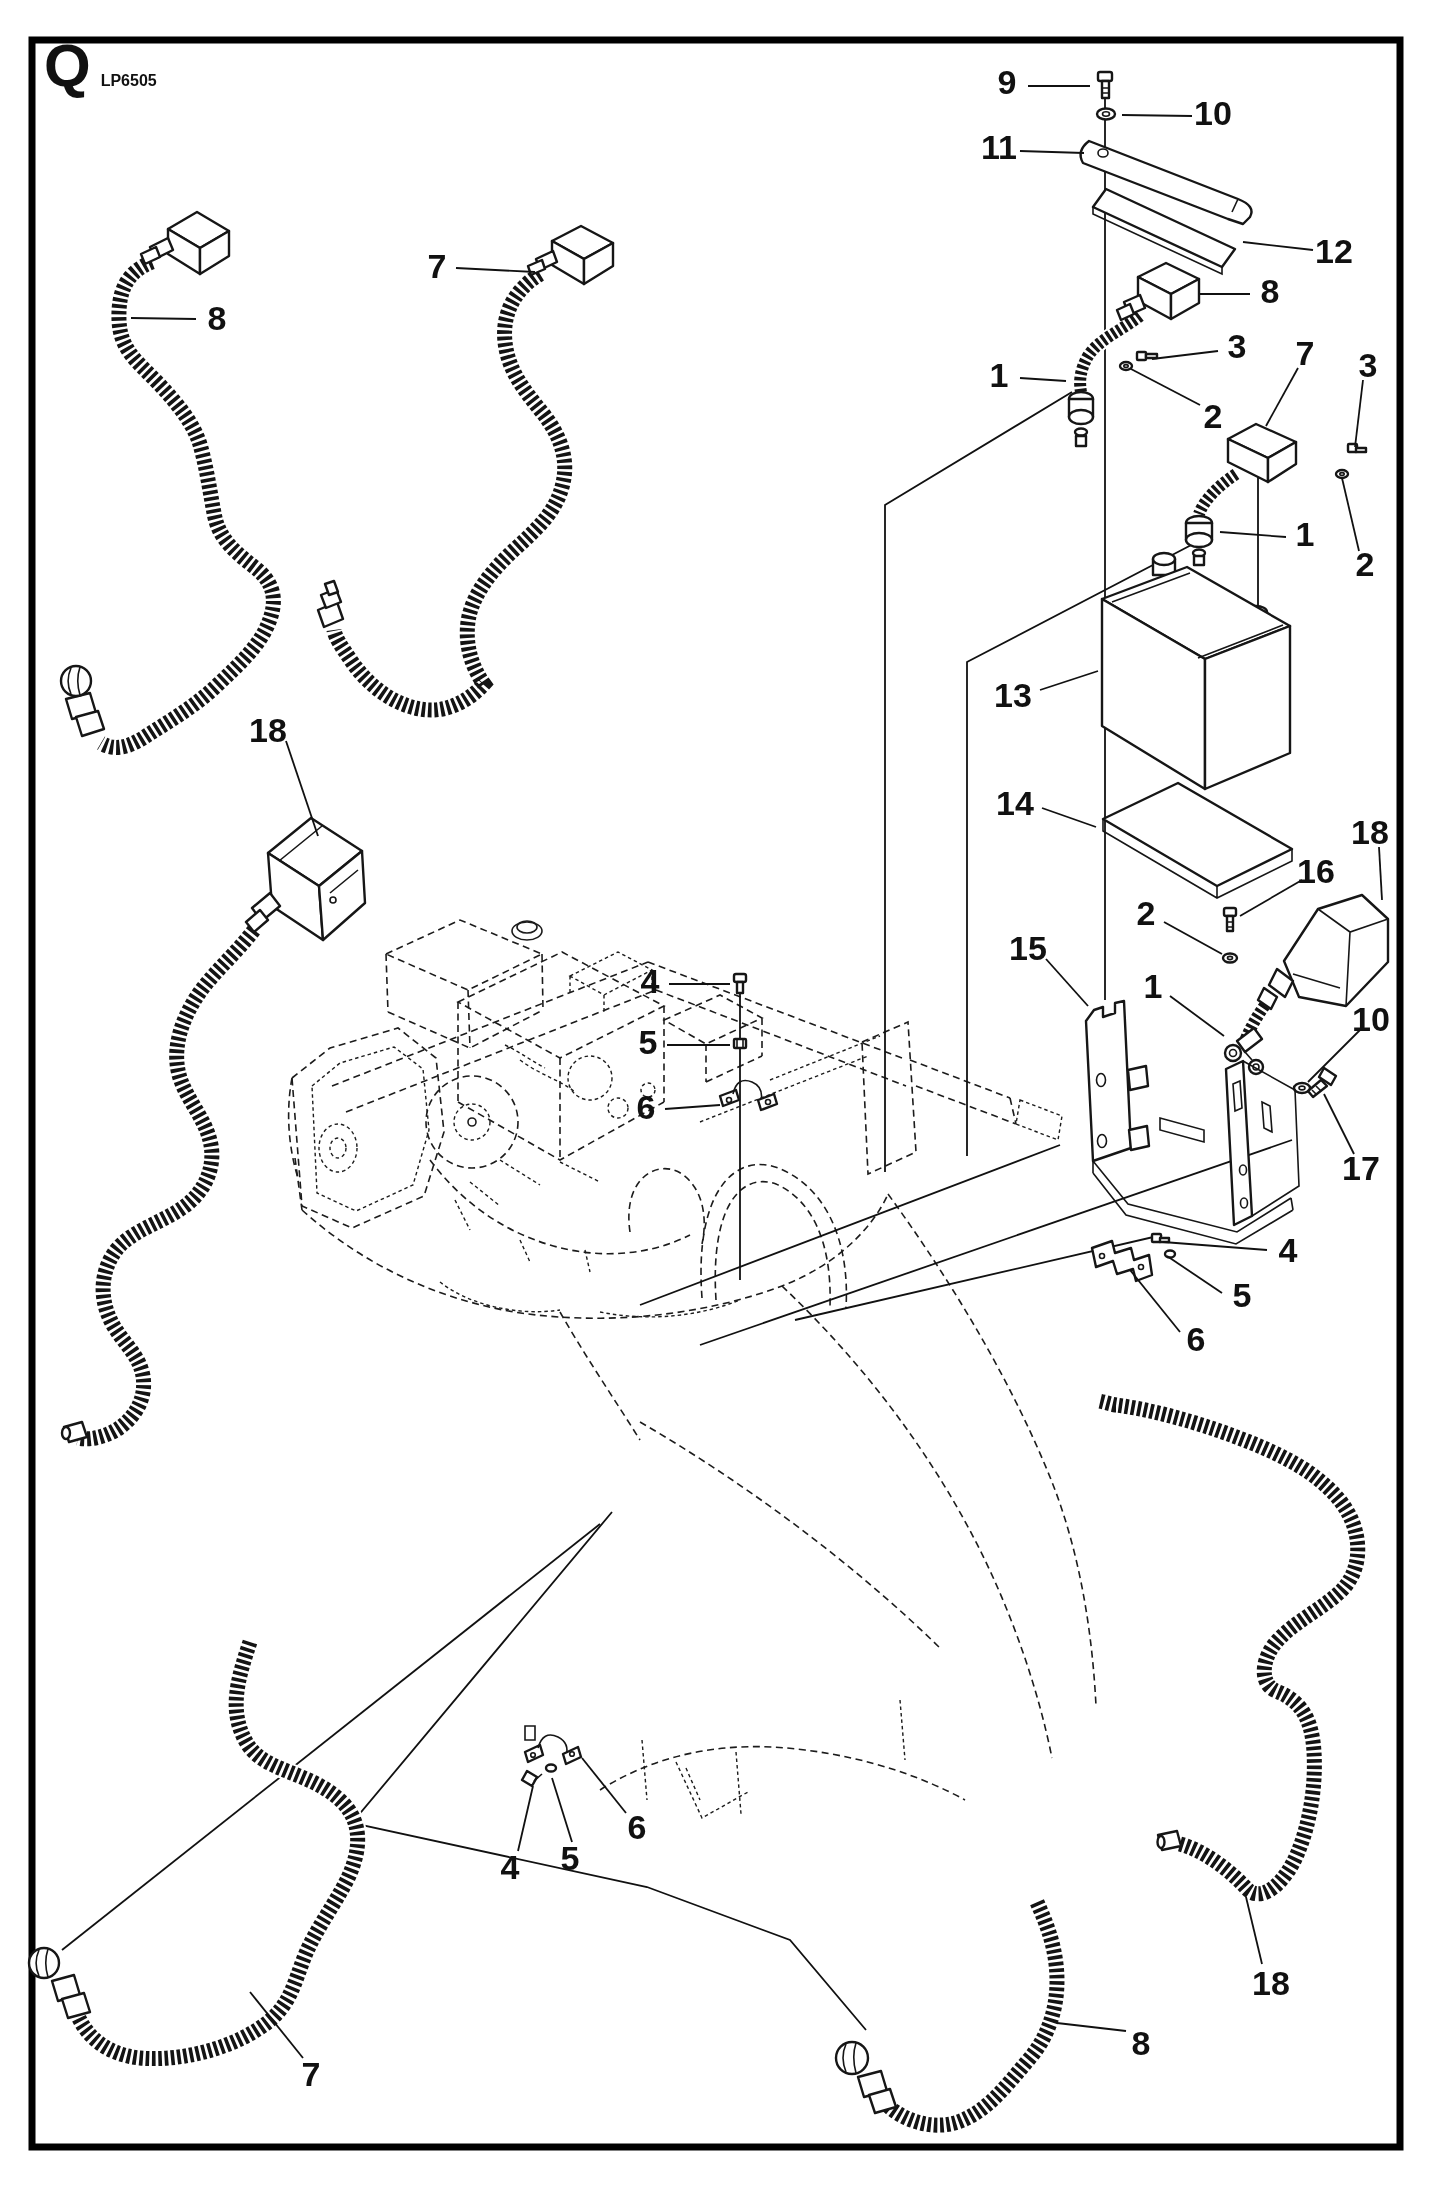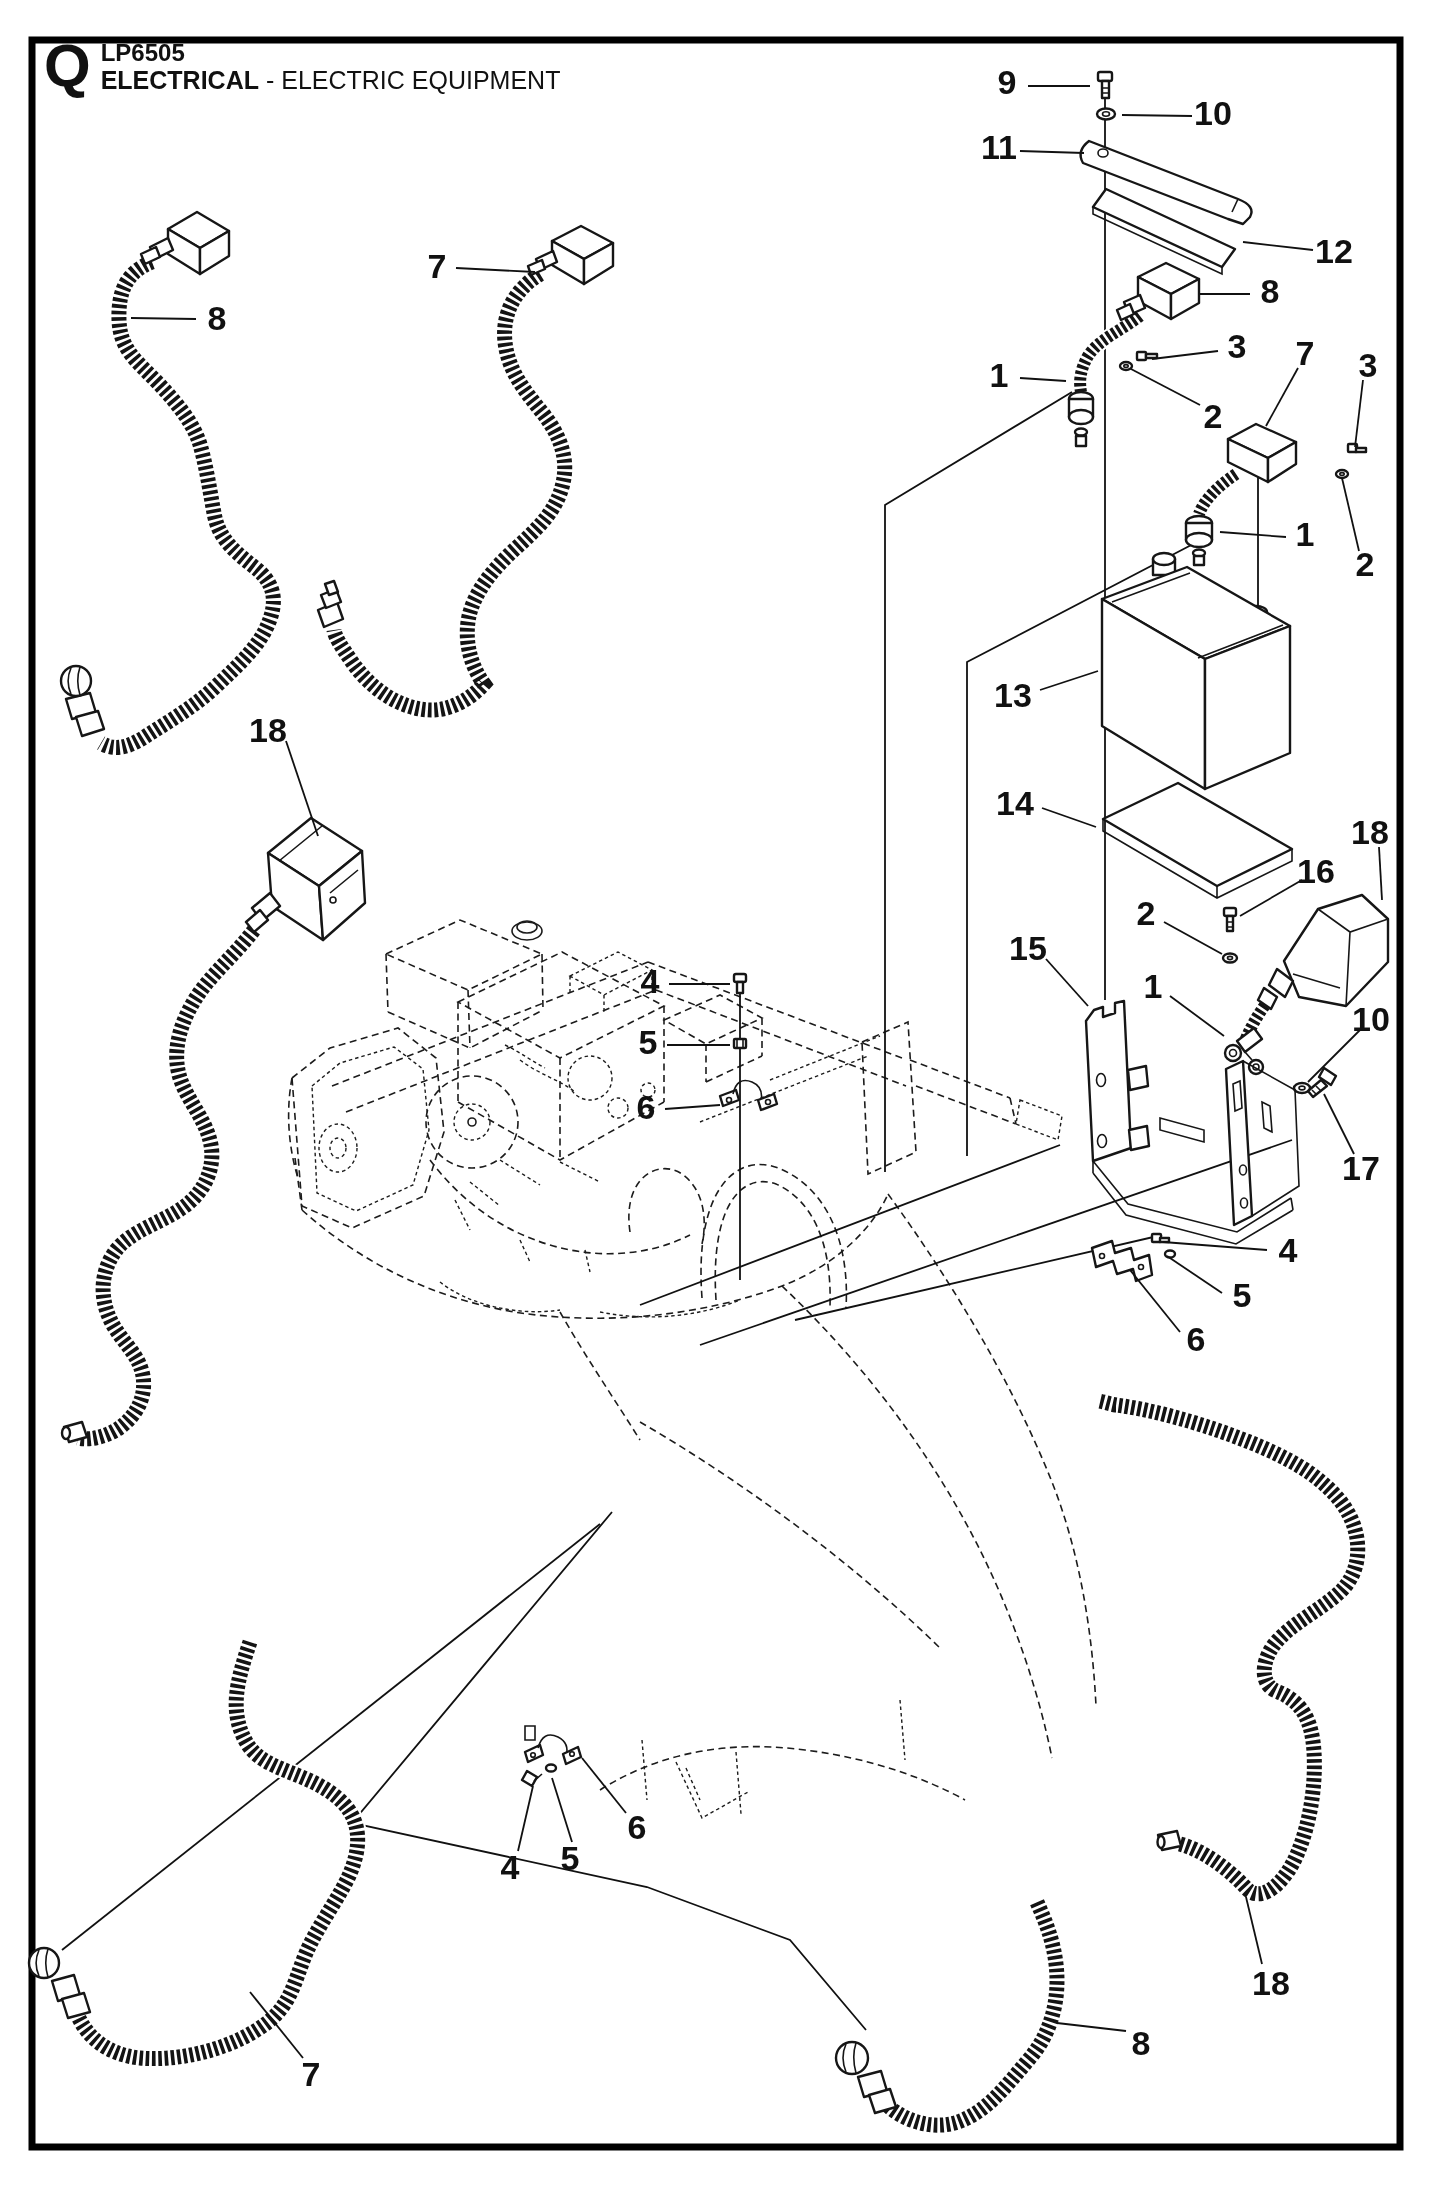--- a/index.html
+++ b/index.html
@@ -8,7 +8,7 @@
   .sheet svg{position:absolute;left:0;top:0;}
   .titleblock{position:absolute;left:44px;top:40px;display:flex;gap:12px;align-items:flex-start;}
   .q-letter{font-size:60px;font-weight:bold;line-height:0.85;letter-spacing:-2px;}
-  .model{font-size:24px;font-weight:bold;line-height:1.1;}
+  .model{font-size:16px;font-weight:bold;line-height:1.1;margin-top:32px;}
   .subtitle{font-size:25px;line-height:1.15;}
   .subtitle .b{font-weight:bold;}
   

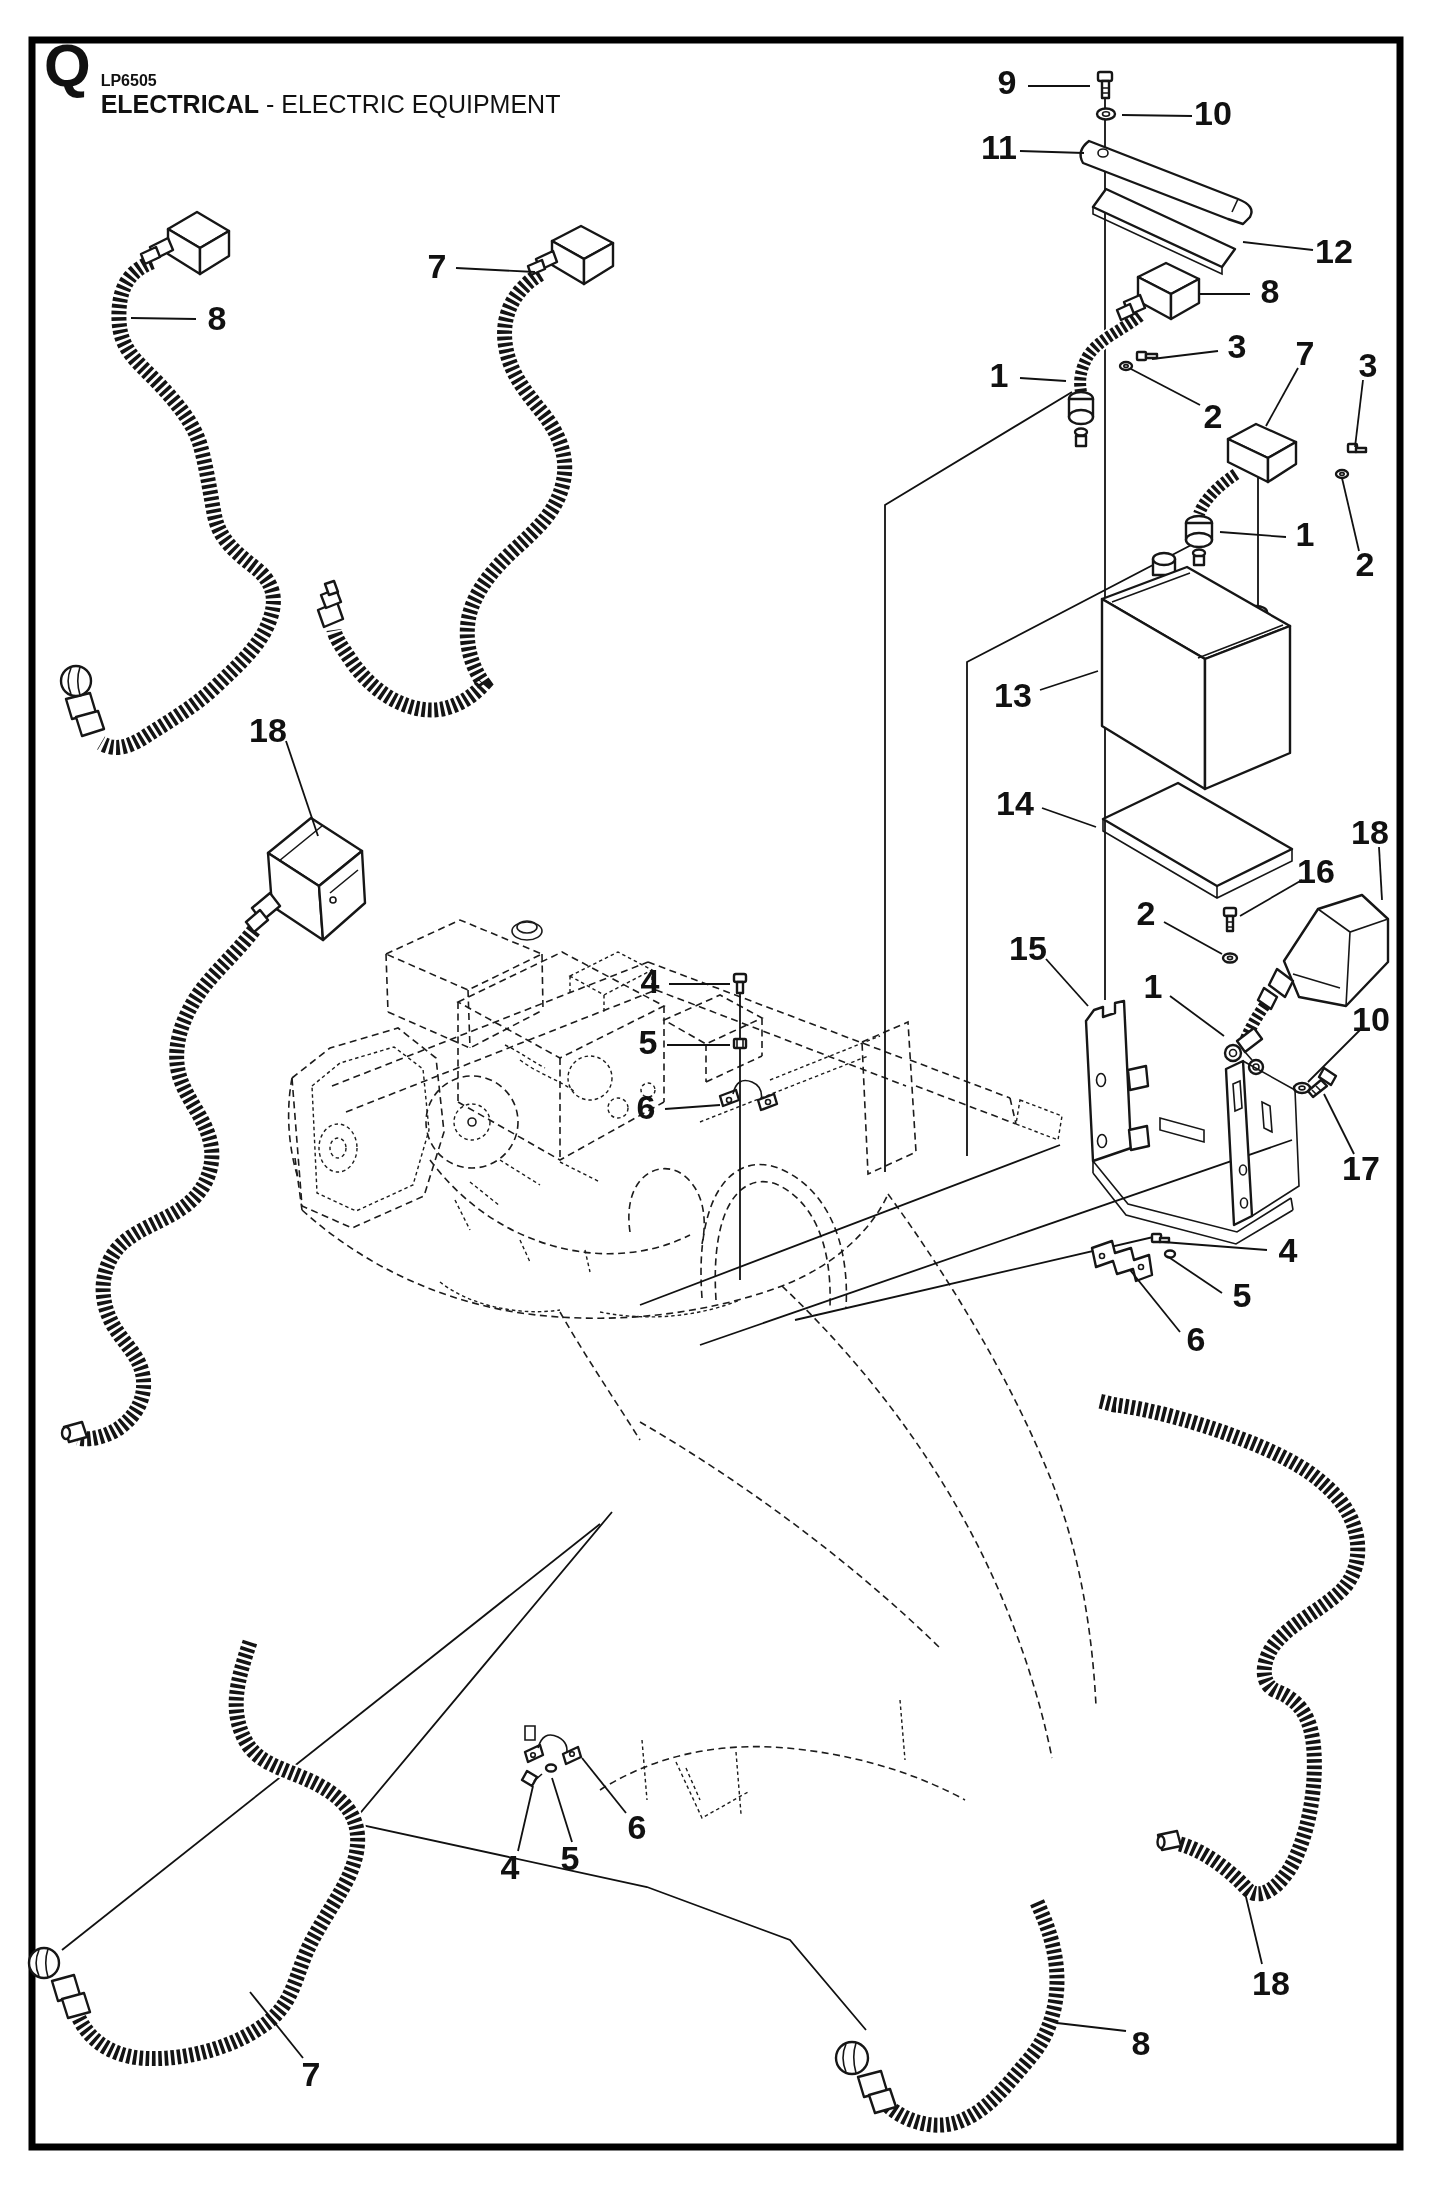--- a/index.html
+++ b/index.html
@@ -484,7 +484,6 @@
     <div class="q-letter">Q</div>
     <div>
       <div class="model">LP6505</div>
-      <div class="subtitle"><span class="b">ELECTRICAL</span><span> - ELECTRIC EQUIPMENT</span></div>
     </div>
   </div>
 

